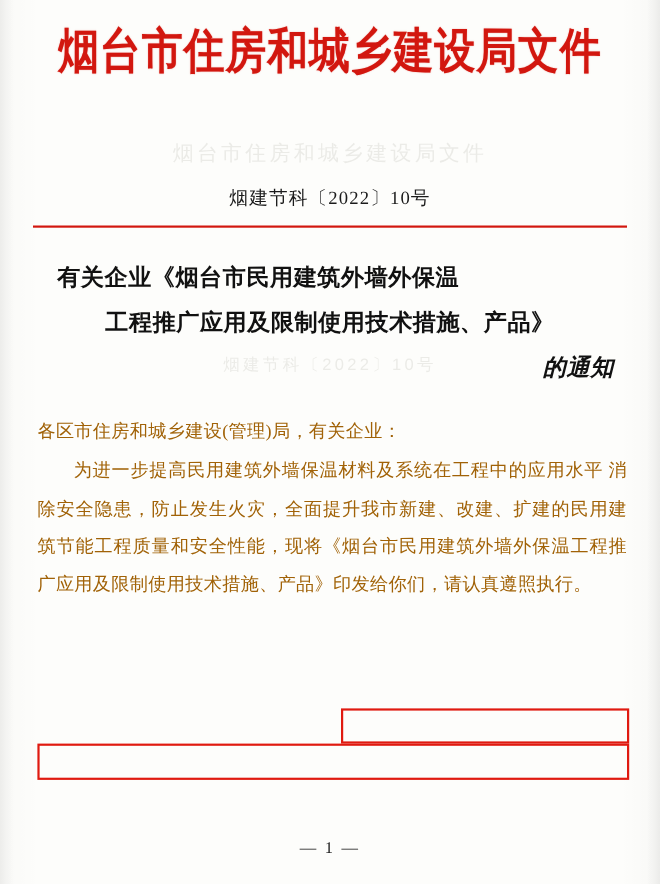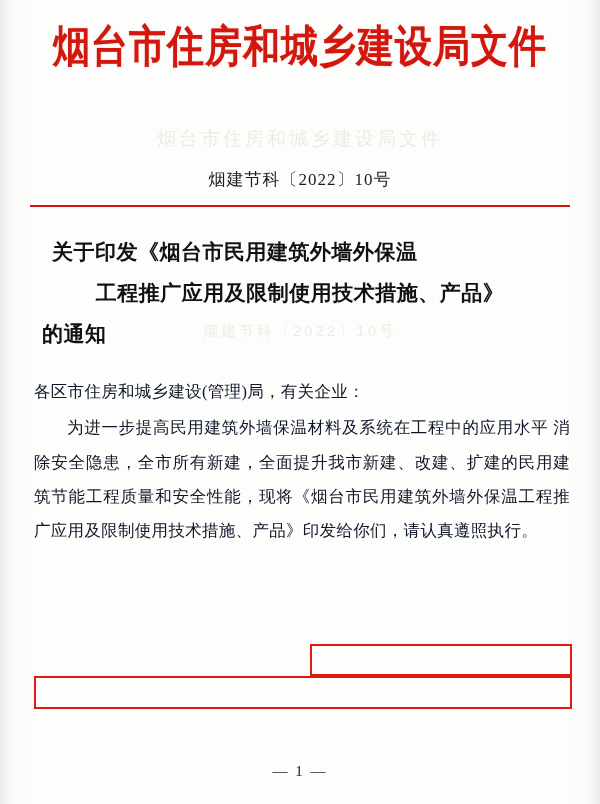--- a/index.html
+++ b/index.html
@@ -177,7 +177,7 @@
   <div class="red-rule"></div>
 
   <div class="title-block">
-    <span class="title-line l1">关于印发《烟台市民用建筑外墙外保温</span>
+    <span class="title-line l1">有关企业《烟台市民用建筑外墙外保温</span>
     <span class="title-line l2">工程推广应用及限制使用技术措施、产品》</span>
     <span class="title-line l3">的通知</span>
   </div>

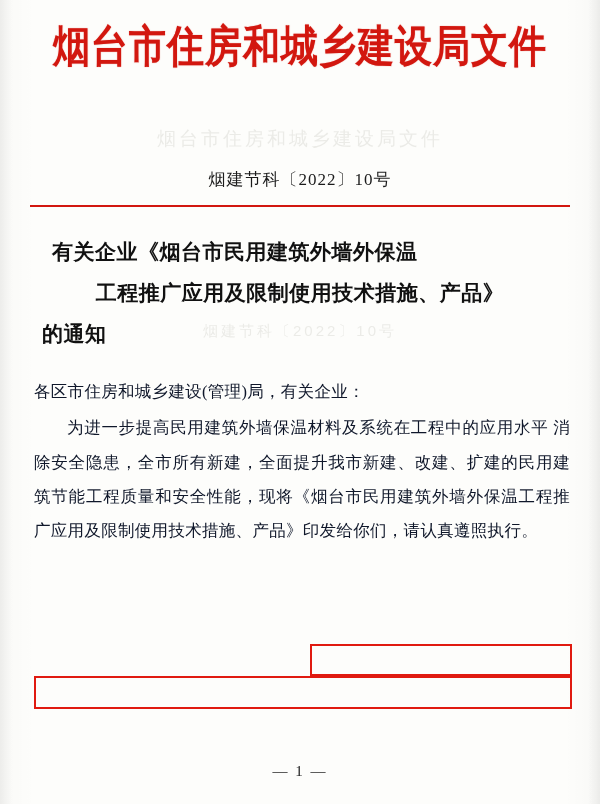--- a/index.html
+++ b/index.html
@@ -95,7 +95,7 @@
   }
   .title-line.l1 { text-align: left; padding-left: 10px; }
   .title-line.l2 { text-align: center; padding-left: 0px; }
-  .title-line.l3 { text-align: left; }
+  .title-line.l3 { text-align: right; font-style: italic; }
   .body-block {
     position: absolute;
     top: 375px;

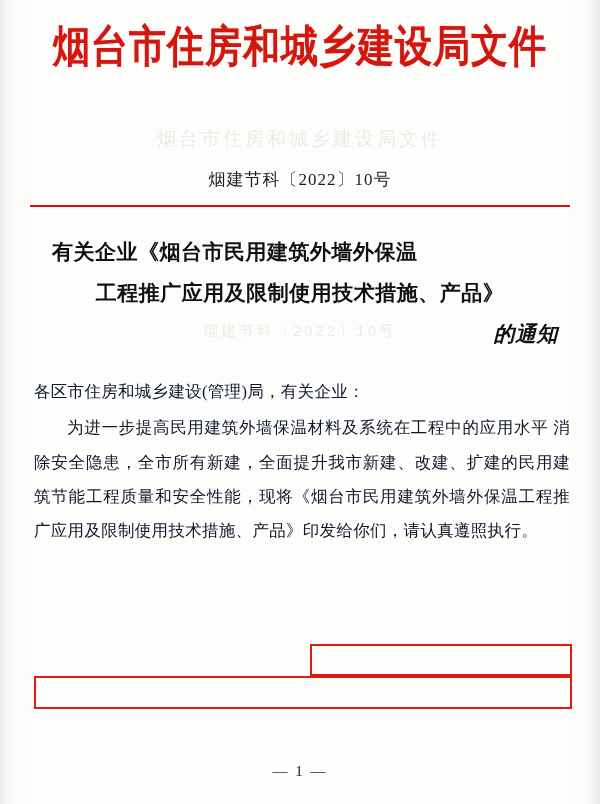--- a/index.html
+++ b/index.html
@@ -101,7 +101,7 @@
     top: 375px;
     left: 34px;
     right: 30px;
-    color: #0f172a;
+    color: #a16207;
     font-size: 16.5px;
     line-height: 2.08;
     letter-spacing: 0.3px;

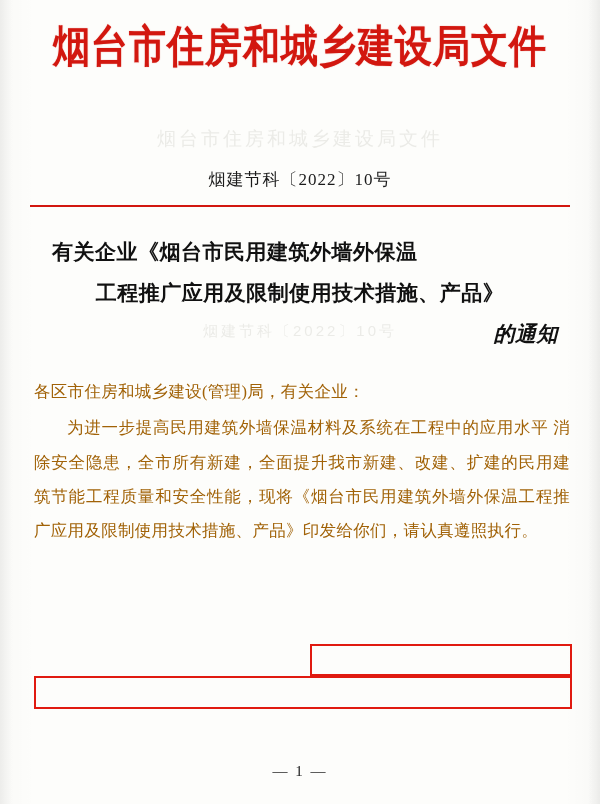--- a/index.html
+++ b/index.html
@@ -184,7 +184,7 @@
 
   <div class="body-block">
     <p class="para">各区市住房和城乡建设(管理)局，有关企业：</p>
-    <p class="para indent">为进一步提高民用建筑外墙保温材料及系统在工程中的应用水平  消除安全隐患，全市所有新建，全面提升我市新建、改建、扩建的民用建筑节能工程质量和安全性能，现将《烟台市民用建筑外墙外保温工程推广应用及限制使用技术措施、产品》印发给你们，请认真遵照执行。</p>
+    <p class="para indent">为进一步提高民用建筑外墙保温材料及系统在工程中的应用水平  消除安全隐患，防止发生火灾，全面提升我市新建、改建、扩建的民用建筑节能工程质量和安全性能，现将《烟台市民用建筑外墙外保温工程推广应用及限制使用技术措施、产品》印发给你们，请认真遵照执行。</p>
   </div>
 
   <div class="highlight-wrap">

